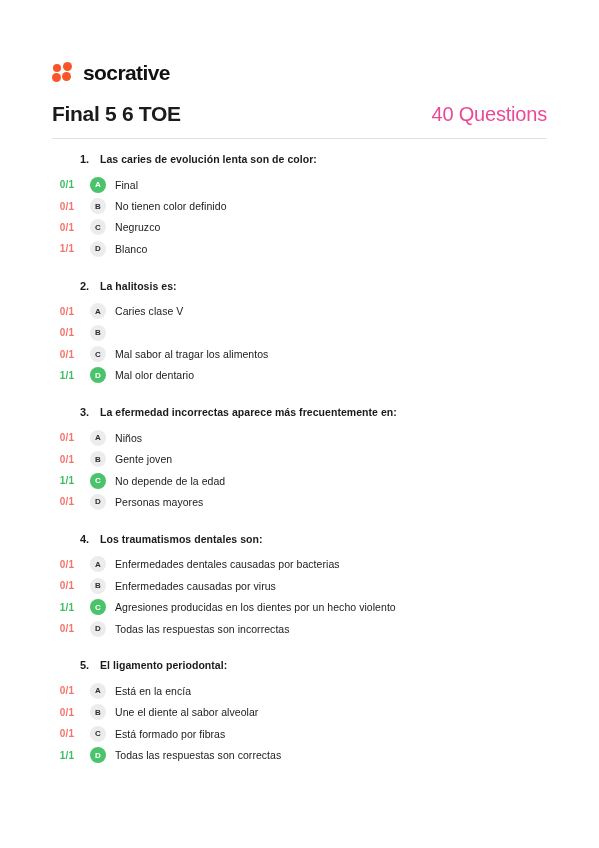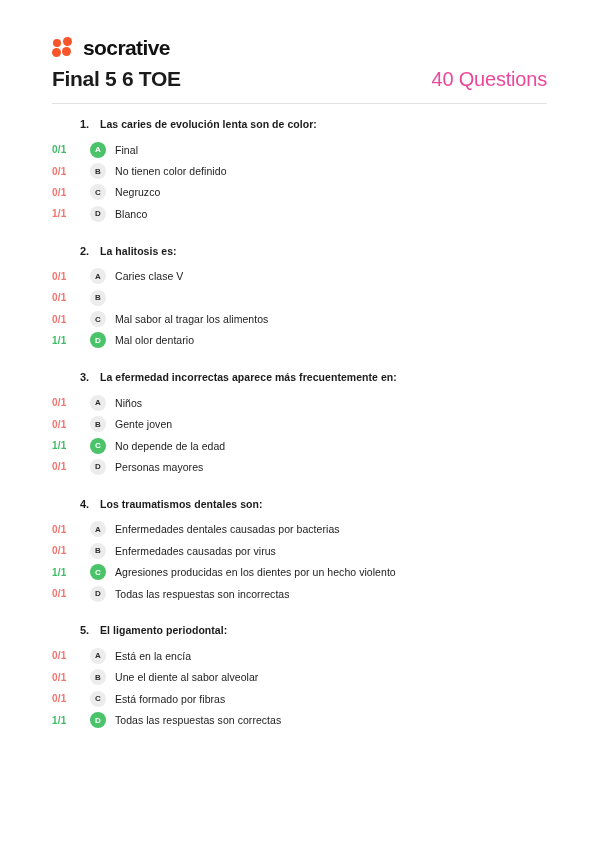--- a/index.html
+++ b/index.html
@@ -31,6 +31,7 @@
     align-items: center;
     padding-top: 33px;
     height: 28px;
+    margin-top: 25px;
   }
   .logo-mark {
     position: relative;

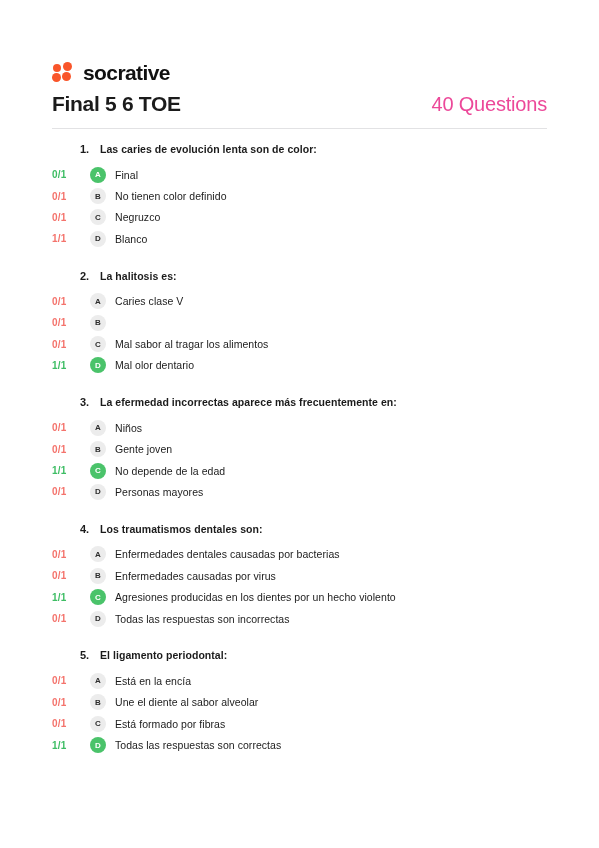--- a/index.html
+++ b/index.html
@@ -64,7 +64,7 @@
     display: flex;
     align-items: baseline;
     justify-content: space-between;
-    margin-top: 6px;
+    margin-top: 16px;
   }
   .doc-title {
     font-size: 21px;

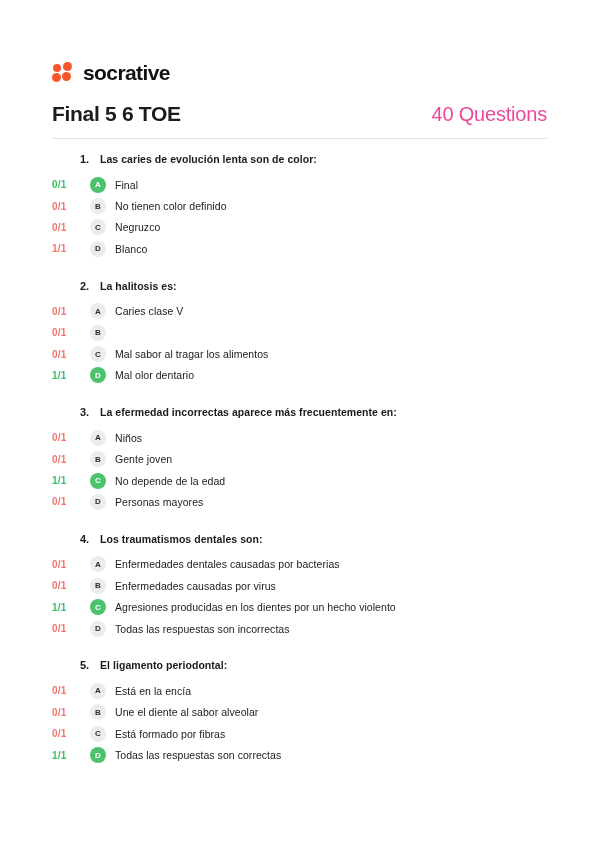--- a/index.html
+++ b/index.html
@@ -124,7 +124,7 @@
     flex: 0 0 auto;
     font-size: 10px;
     font-weight: bold;
-    text-align: left;
+    text-align: center;
     padding-right: 8px;
     letter-spacing: 0.2px;
   }

